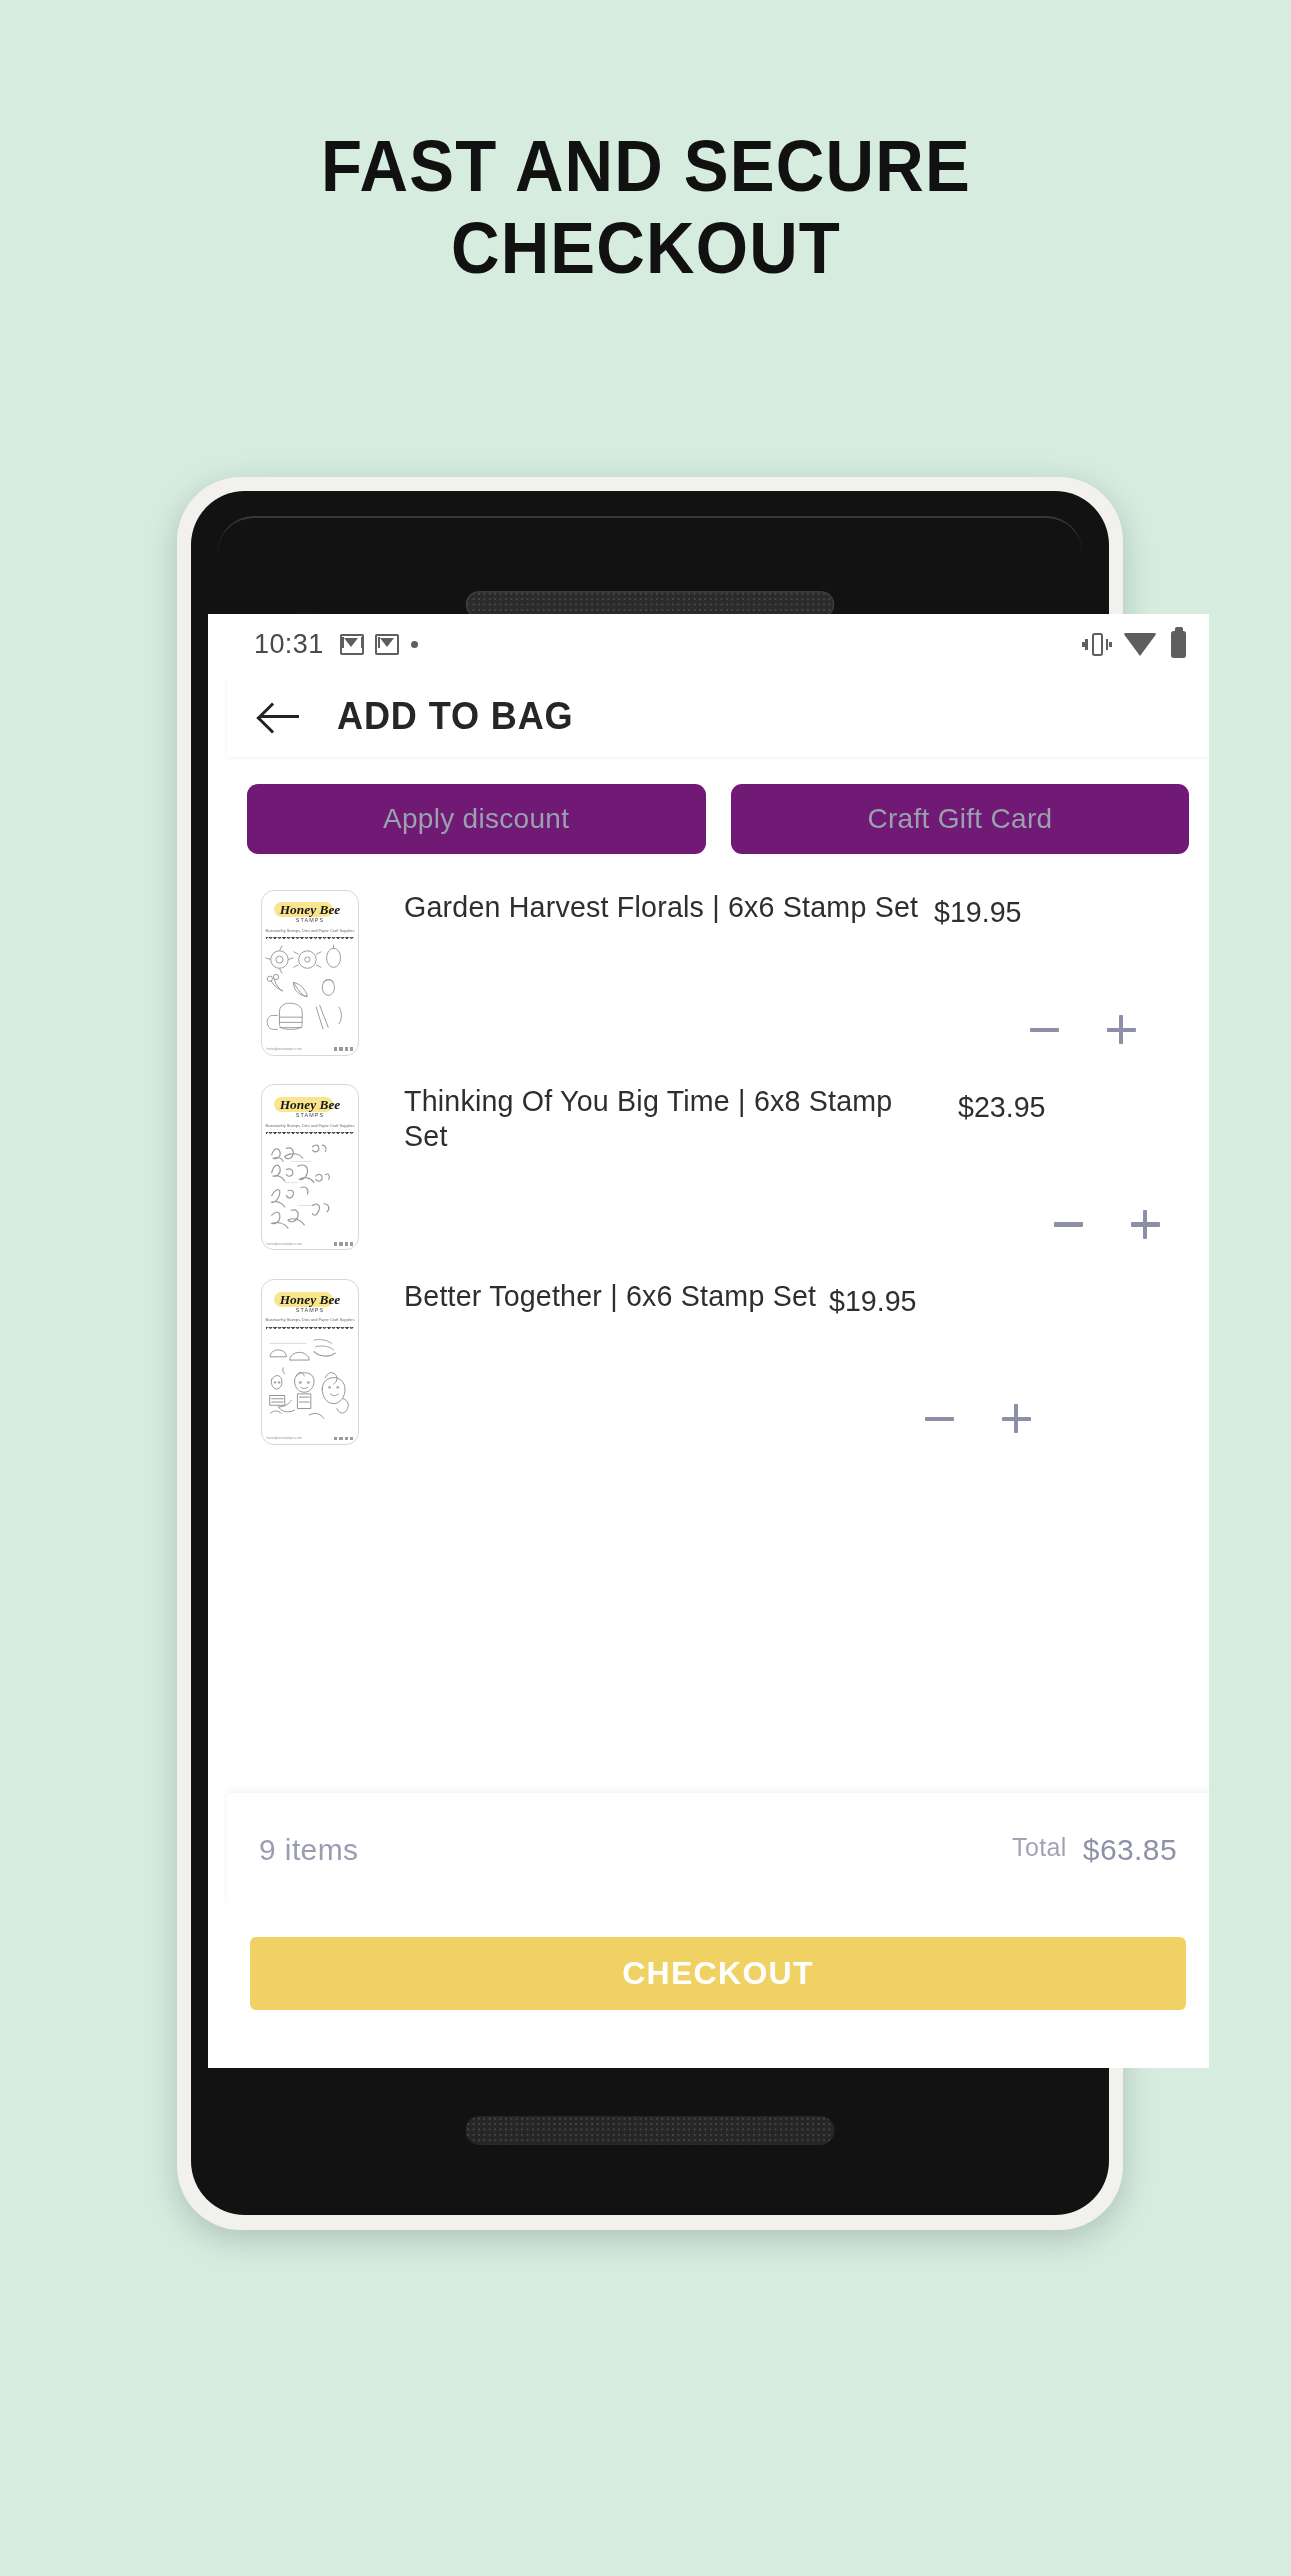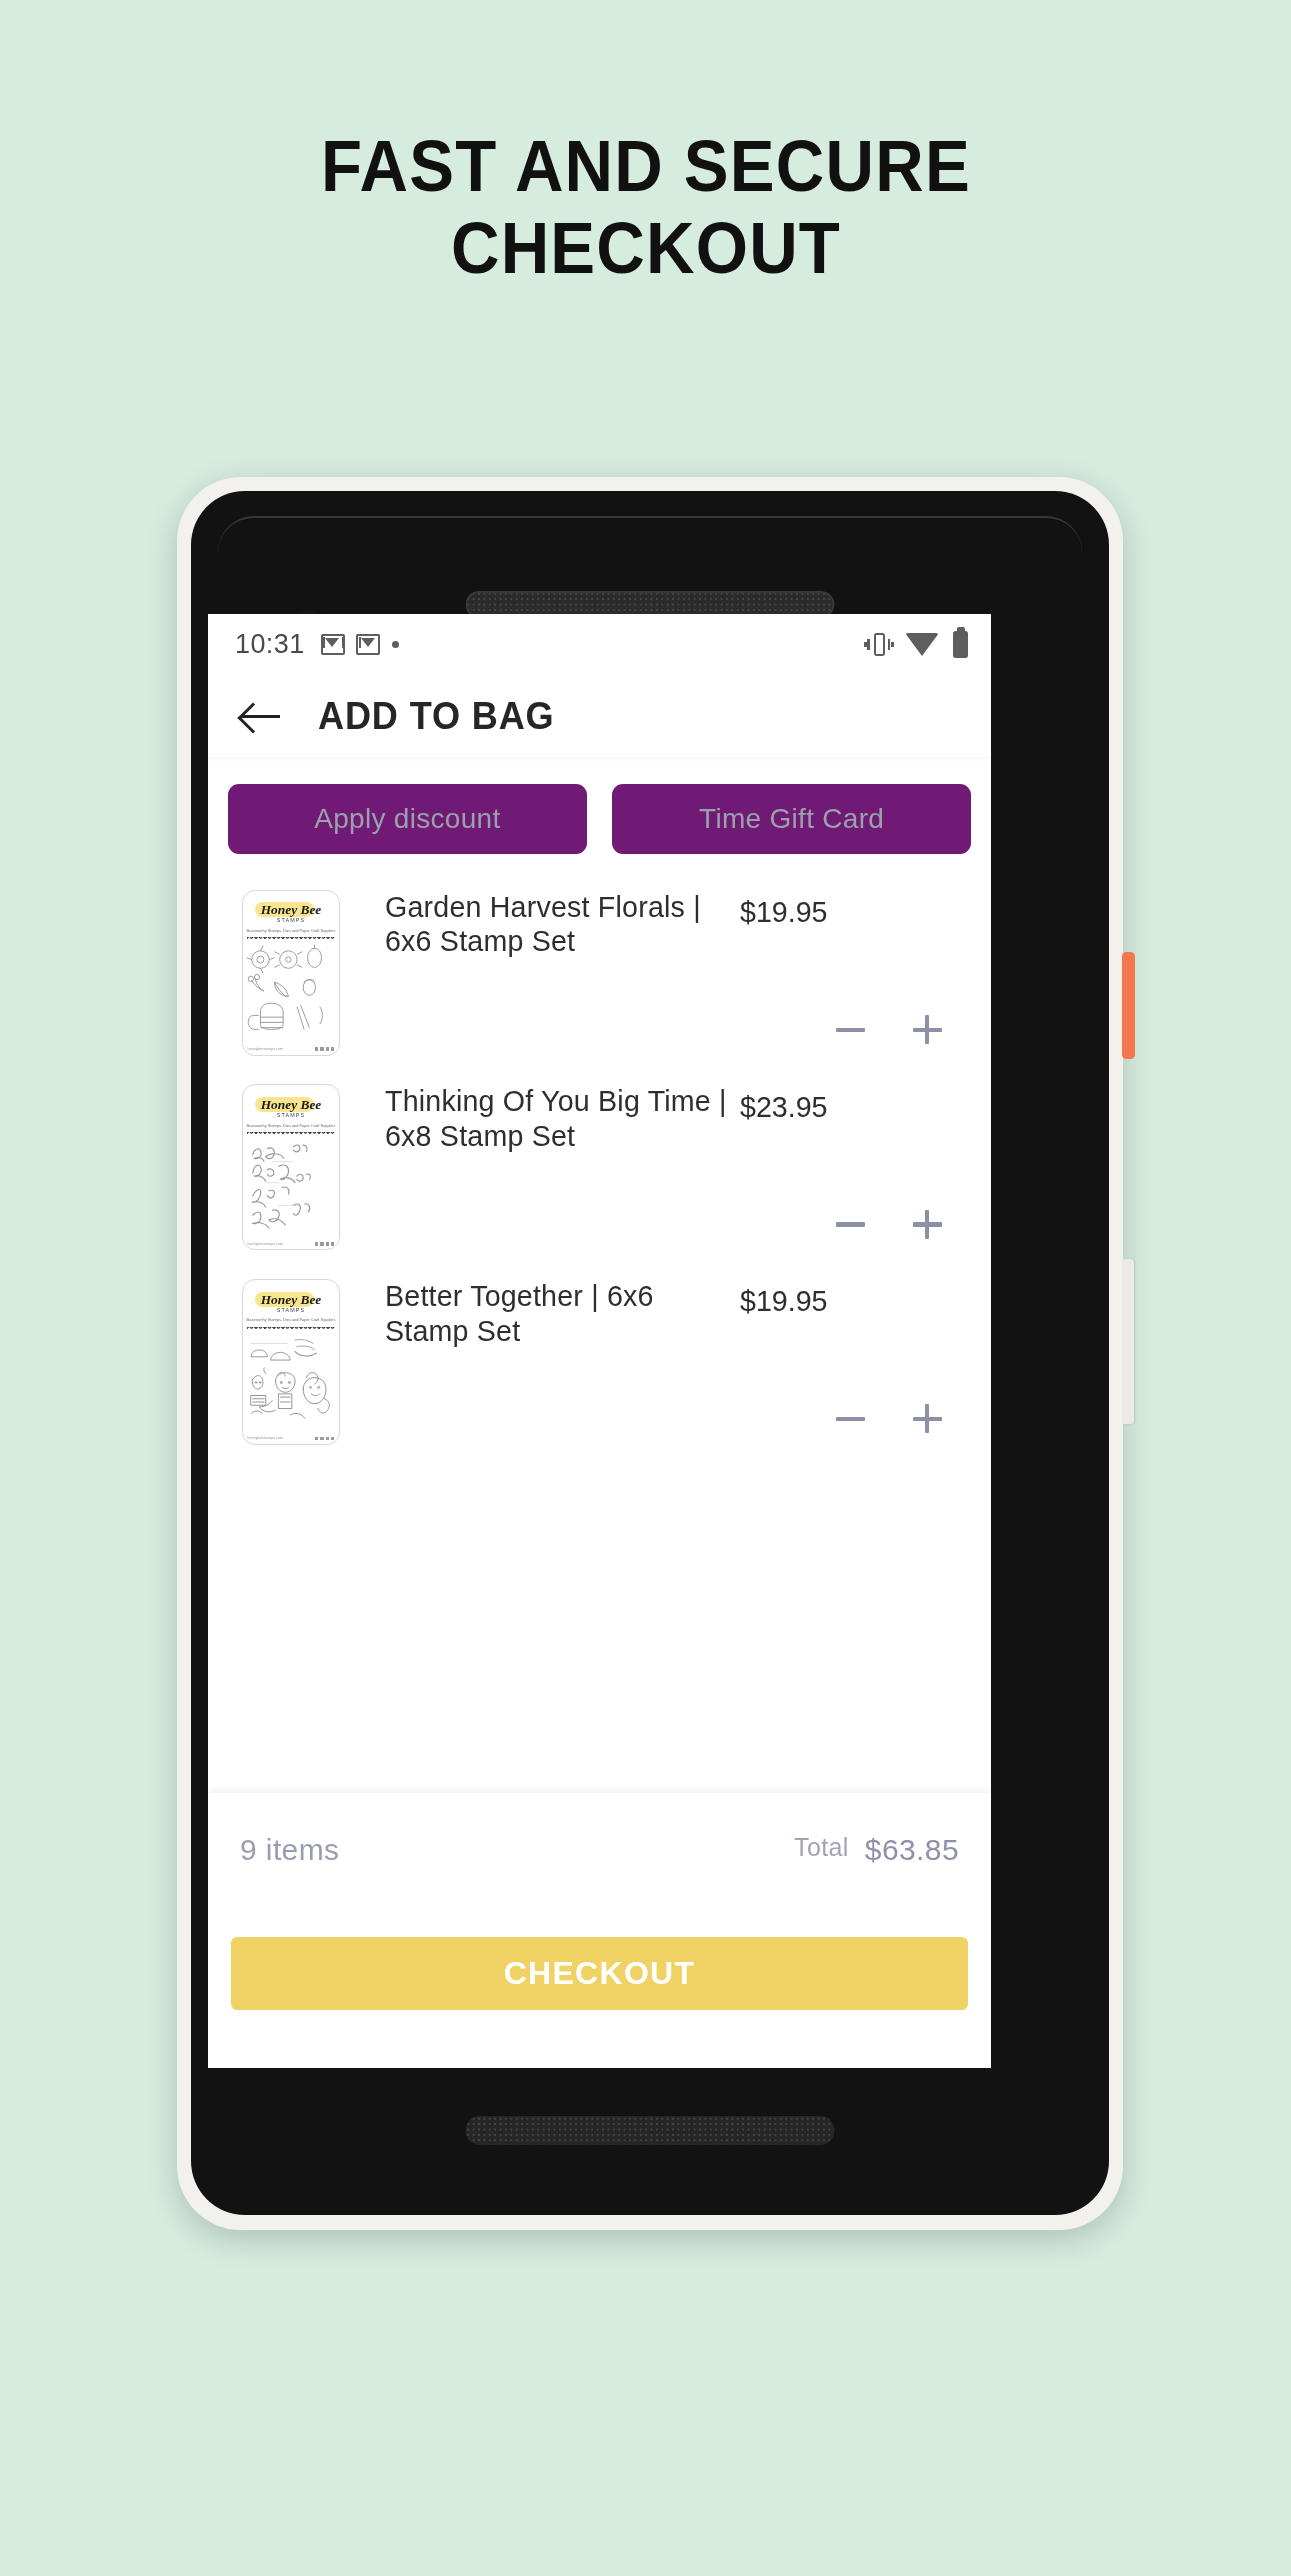--- a/index.html
+++ b/index.html
@@ -121,9 +121,10 @@
   .screen {
     position: absolute;
     left: 208px; top: 614px;
-    width: 783px; height: 1454px;
+    width: 1001px; height: 1454px;
     background: #ffffff;
     overflow: hidden;
+    padding-left: 19px;
   }
 
   

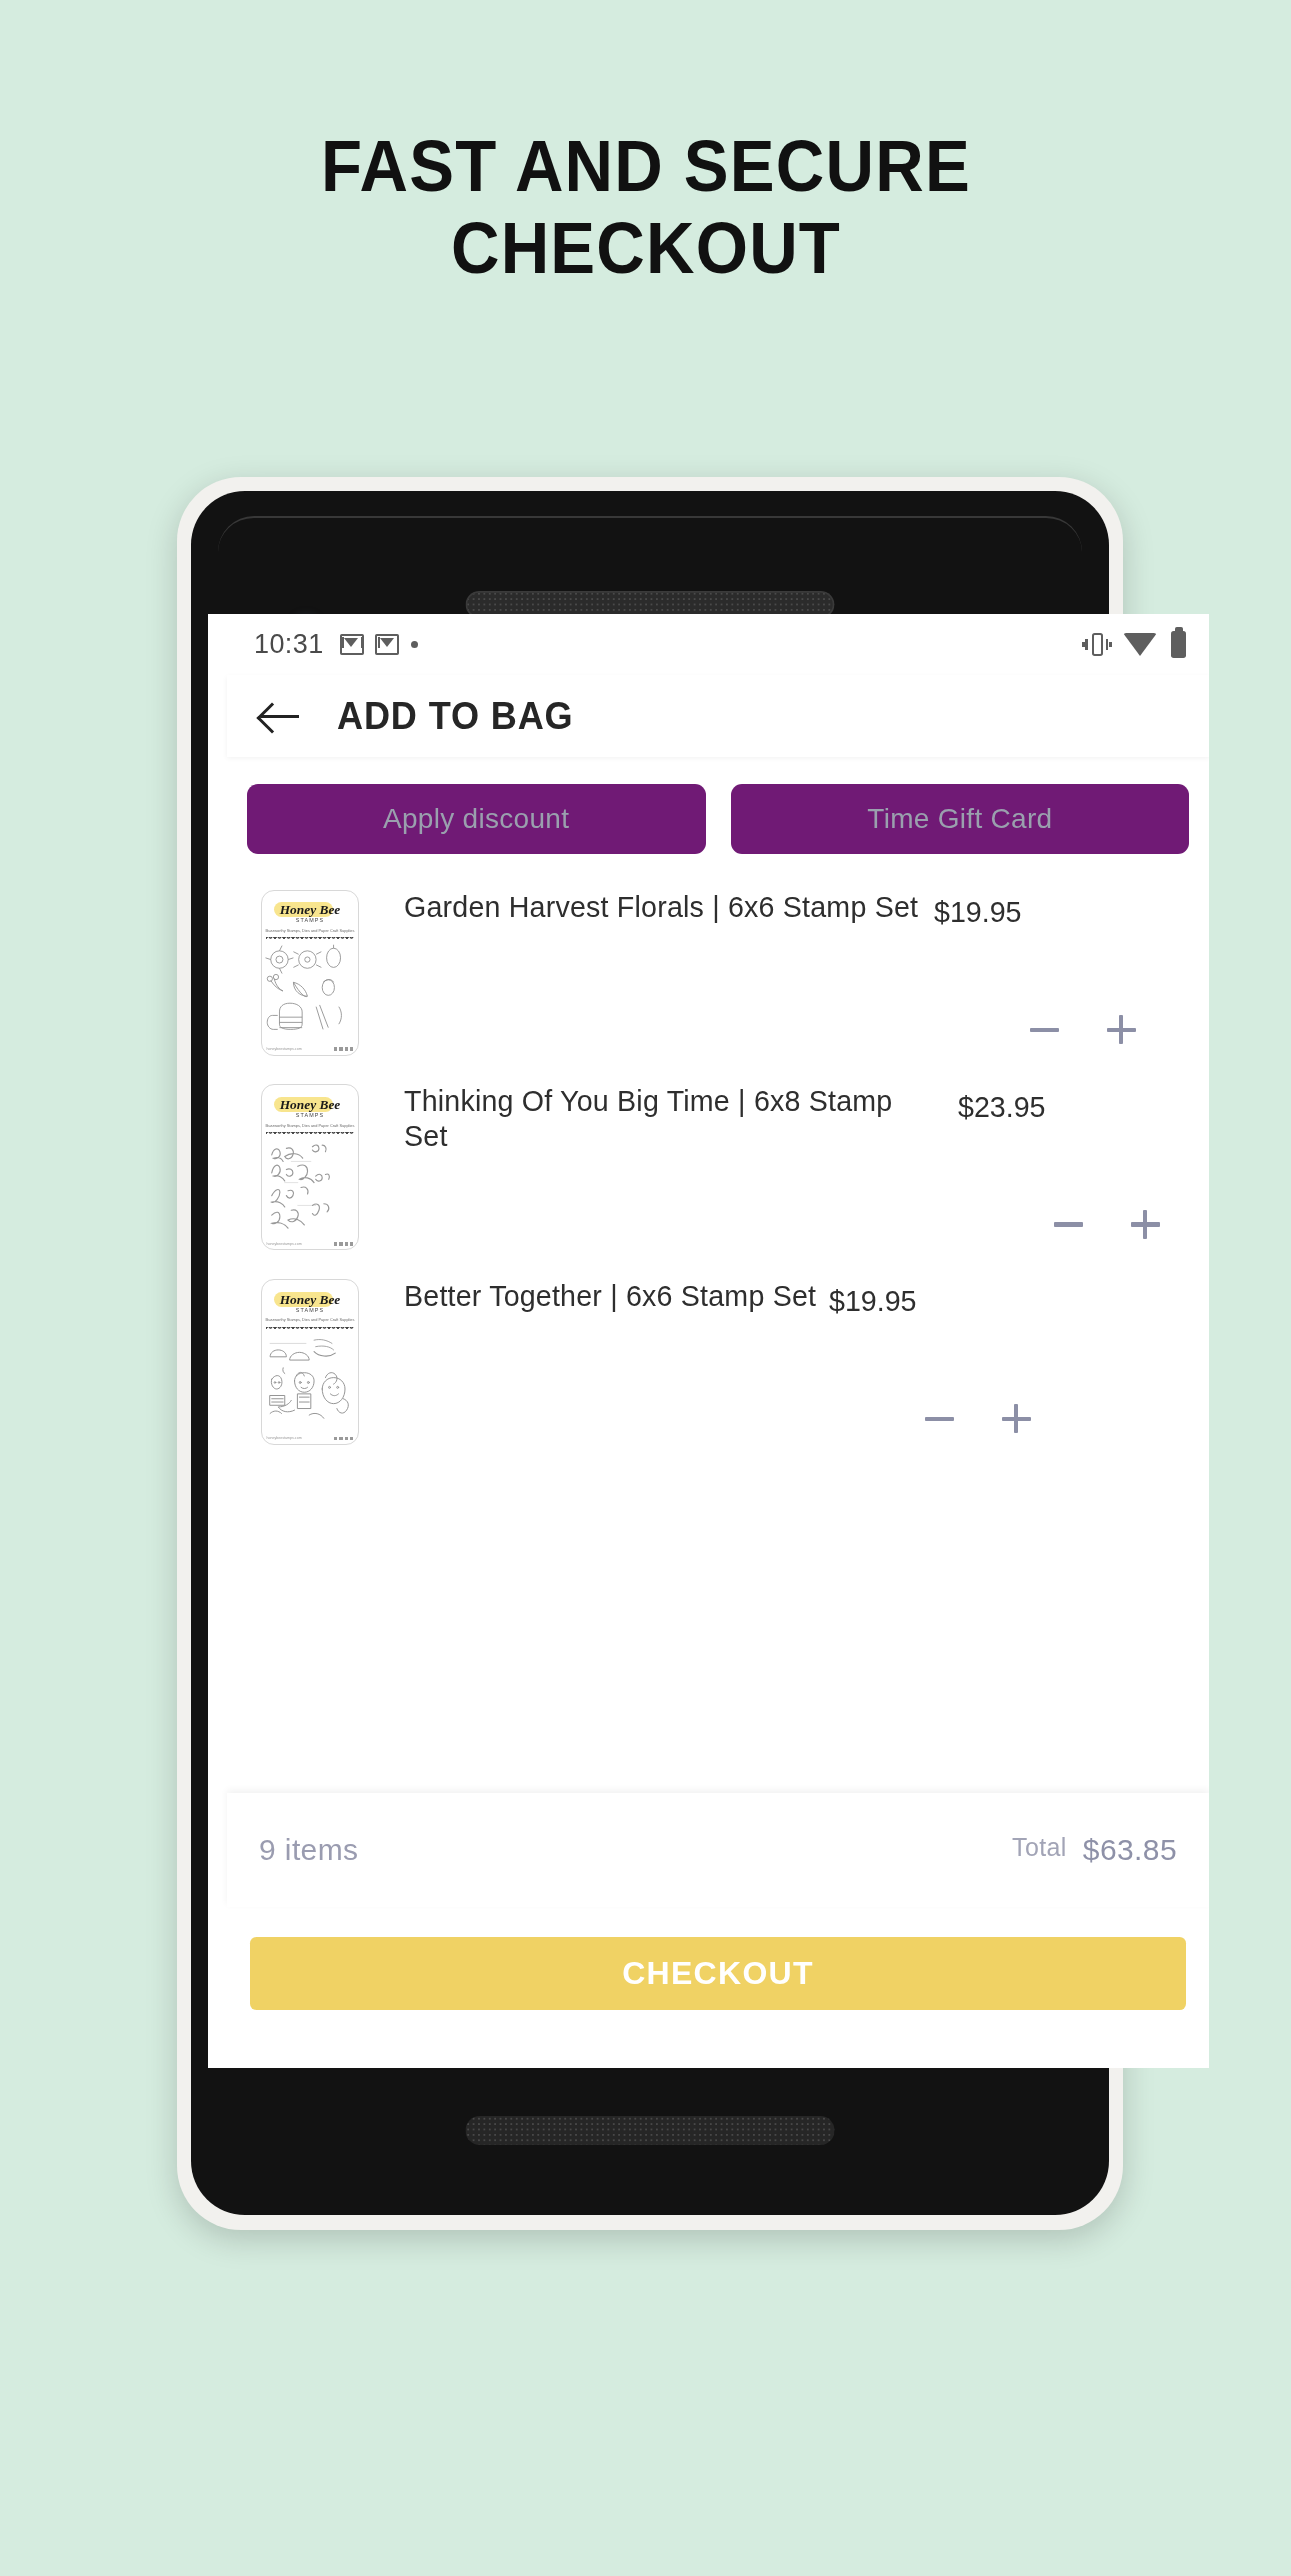--- a/index.html
+++ b/index.html
@@ -526,7 +526,7 @@
 
       <div class="promo-row">
         <button class="promo-btn">Apply discount</button>
-        <button class="promo-btn">Time Gift Card</button>
+        <button class="promo-btn">Craft Gift Card</button>
       </div>
 
       <div class="cart-list">

